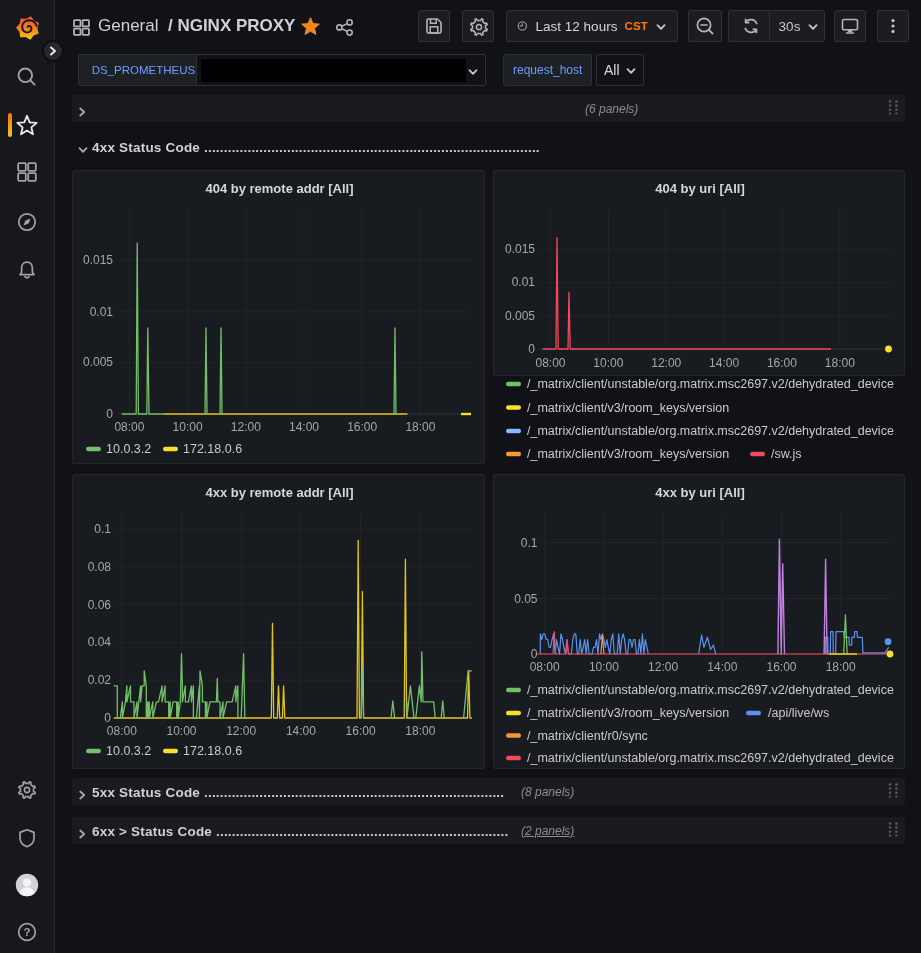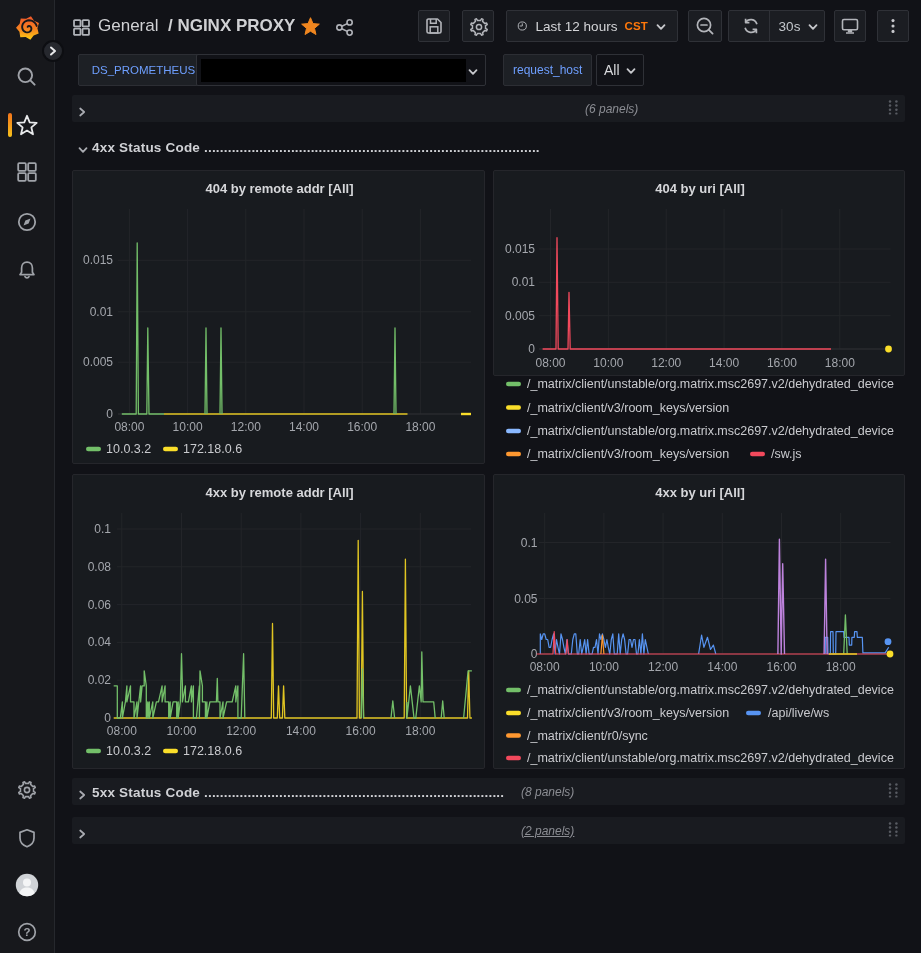--- a/index.html
+++ b/index.html
@@ -363,6 +363,7 @@
     <div style="position:absolute;left:4px;top:8px;"><svg width="11" height="11" viewBox="0 0 11 11" style="">
         <path d="M4.2 2.5 L8.2 6 L4.2 9.5" fill="none" stroke="#aaacb2" stroke-width="1.7" stroke-linecap="round" stroke-linejoin="round"></path>
       </svg></div>
+    <span style="position:absolute;left:20px;top:50%;transform:translateY(-50%);font-size:13.5px;font-weight:bold;letter-spacing:0.2px;color:#d0d1d5;white-space:nowrap;overflow:hidden;max-width:520px;">6xx &gt; Status Code ..........................................................................</span>
     <span style="position:absolute;left:449px;top:50%;transform:translateY(-50%);font-style:italic;font-size:12px;color:#8b8d93;white-space:nowrap;text-decoration:underline;">(2 panels)</span>
     <div style="position:absolute;right:6px;top:50%;transform:translateY(-50%);"><svg width="11" height="15" viewBox="0 0 11 15" style="">
         <circle cx="2" cy="2.0" r="1.25" fill="#585b62"></circle>

